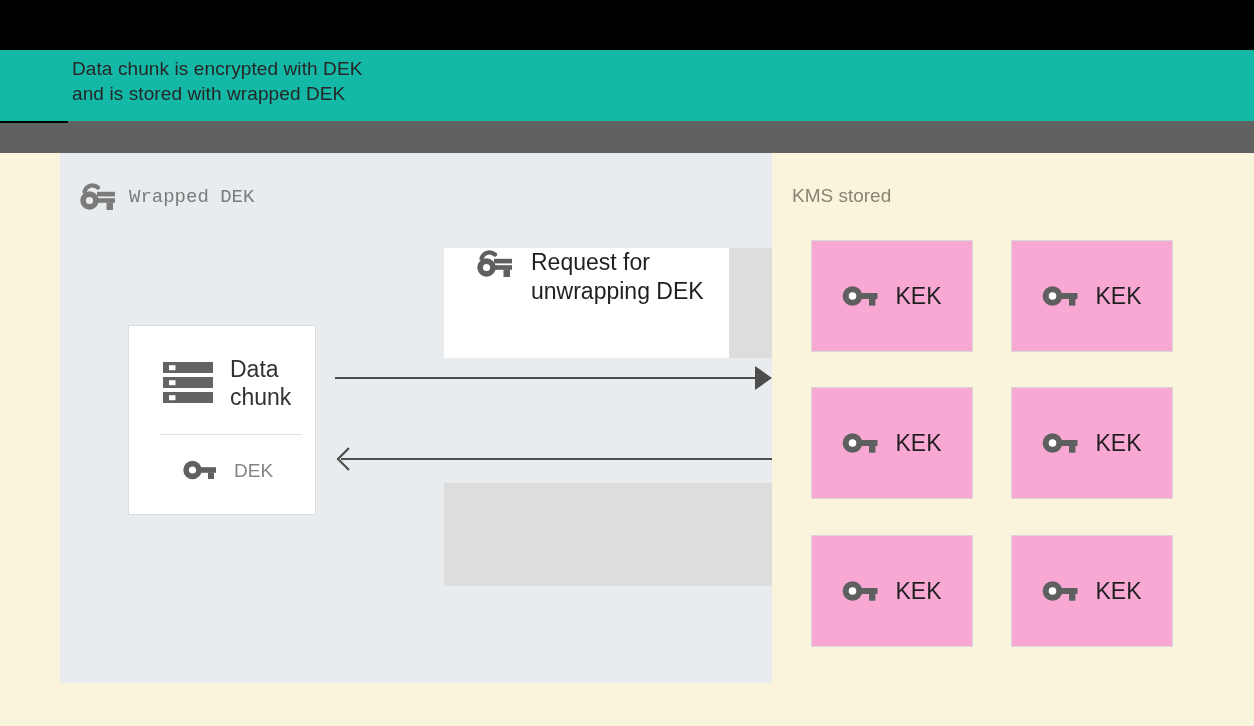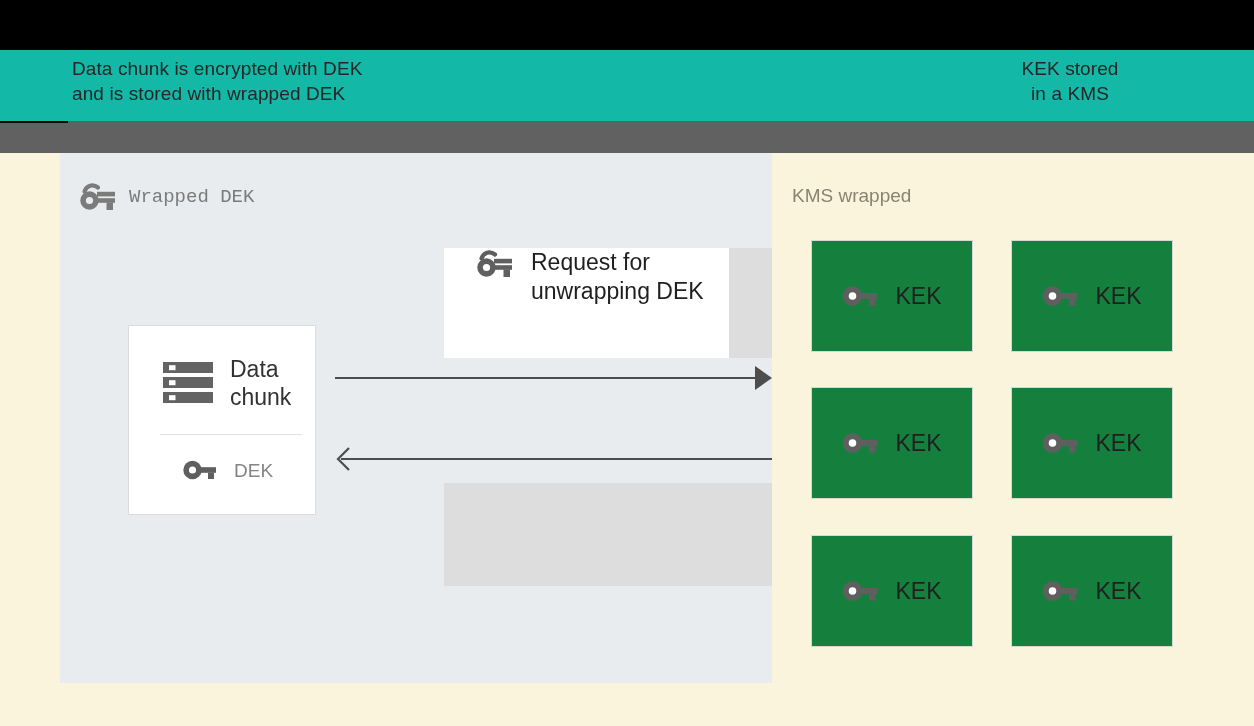--- a/index.html
+++ b/index.html
@@ -249,8 +249,6 @@
   <div class="band-caption">
     <div class="caption-text caption-left">Data chunk is encrypted with DEK
 and is stored with wrapped DEK</div>
-    <div class="caption-text caption-right">KEK stored
-in a KMS</div>
   </div>
 
   <div class="band-gray"></div>

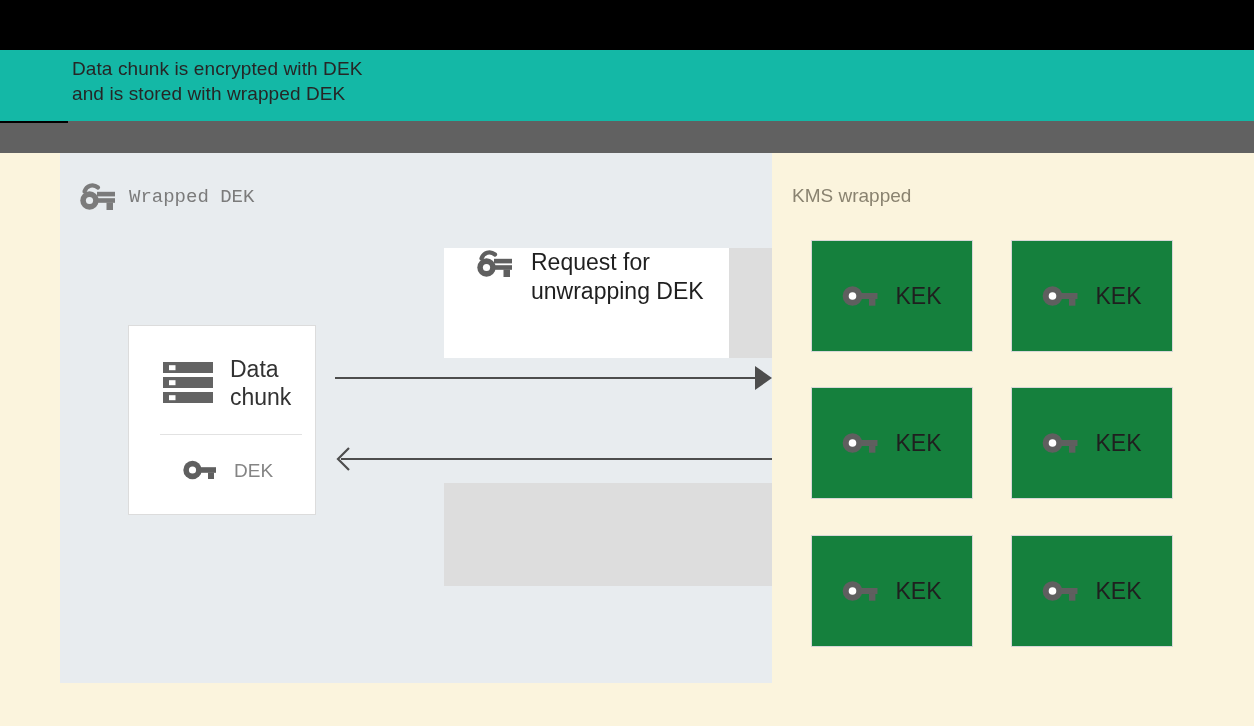--- a/index.html
+++ b/index.html
@@ -329,7 +329,7 @@
     </svg>
   </div>
 
-  <div class="panel-right-title">KMS wrapped</div>
+  <div class="panel-right-title">KMS stored</div>
 
   <div class="kek-card" style="left:811px; top:240px;">
     <span class="icon">

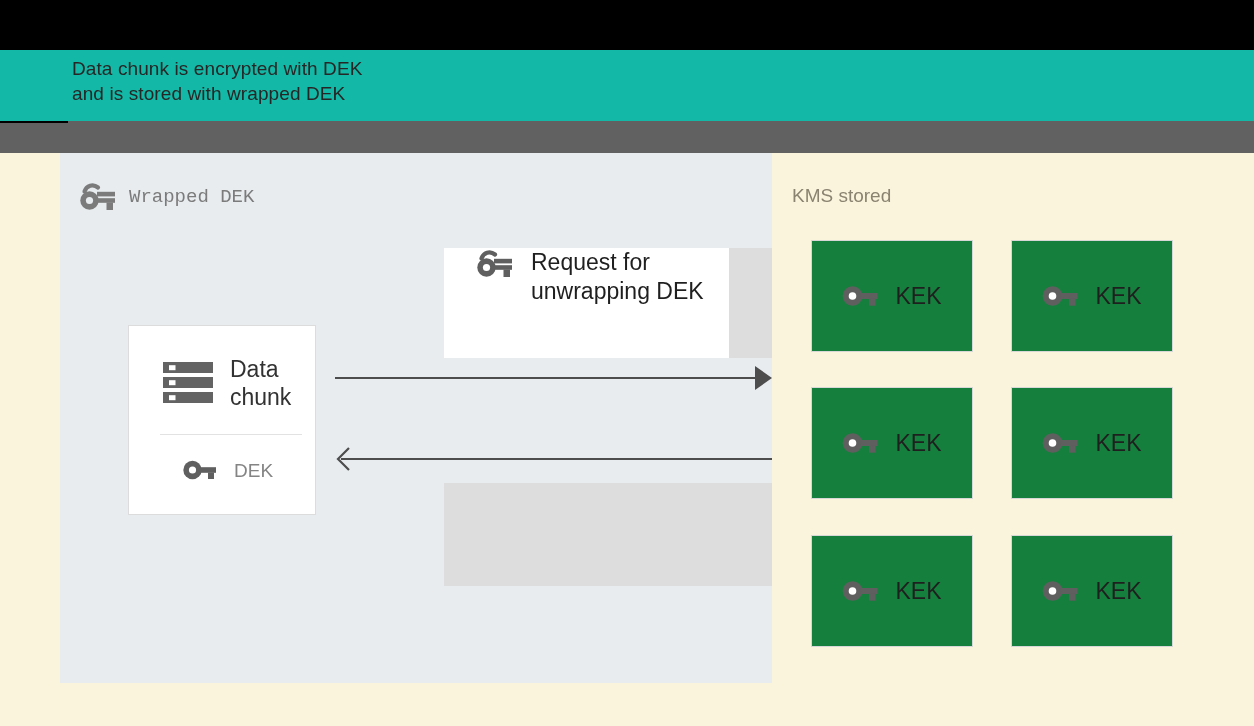--- a/index.html
+++ b/index.html
@@ -225,7 +225,7 @@
     position: absolute;
     width: 162px;
     height: 112px;
-    background: #15803d;
+    background: #f9a8d4;
     border: 1px solid #d7d7d7;
     box-sizing: border-box;
     display: flex;

